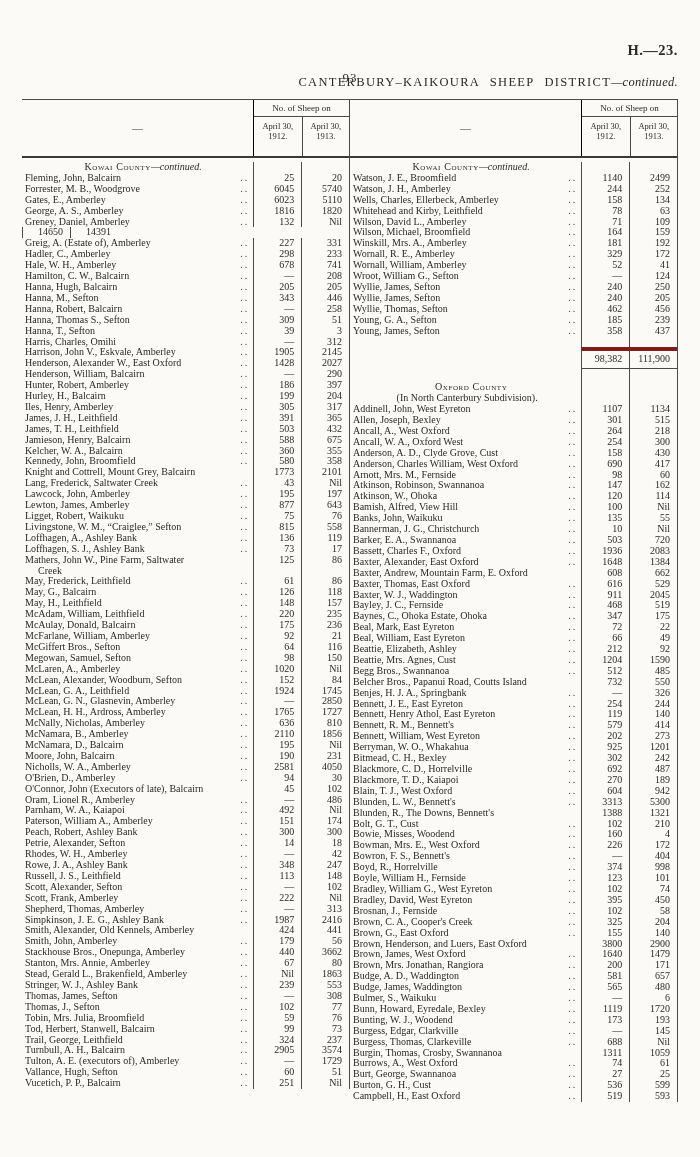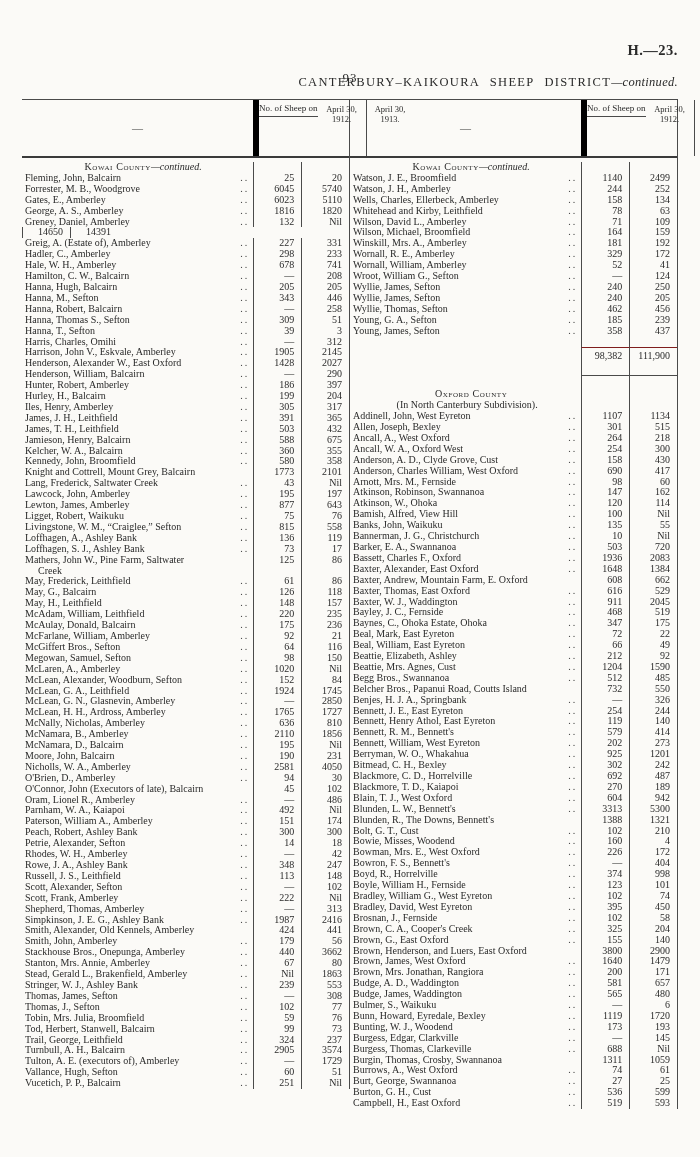--- a/index.html
+++ b/index.html
@@ -39,7 +39,7 @@
     width: 232px; display: flex; align-items: center; justify-content: center;
     font-size: 11px; color: #3a3a3a;
   }
-  .nums-h { width: 96px; border-left: 6px solid #000000; display: flex; flex-direction: row; }
+  .nums-h { width: 96px; border-left: 1px solid #000000; display: flex; flex-direction: column; }
   .group {
     height: 17px; line-height: 16px; text-align: center; font-size: 9px;
     border-bottom: 1px solid #4a4a4a; white-space: nowrap;

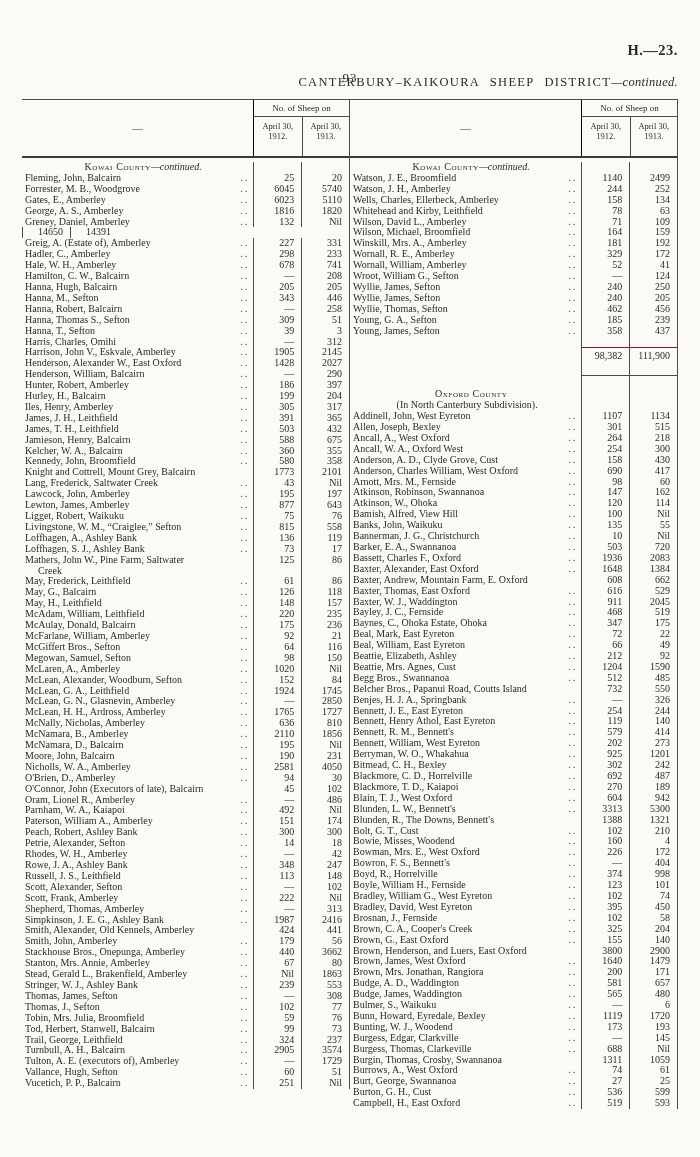--- a/index.html
+++ b/index.html
@@ -66,8 +66,8 @@
   .sub { text-align: center; }
 
   .r.total .v {
-    border-top: 1px solid #7f1d1d; border-bottom: 1px solid #4a4a4a;
-    padding-top: 3px; padding-bottom: 13px; white-space: nowrap;
+    border-top: 4px solid #7f1d1d; border-bottom: 1px solid #4a4a4a;
+    padding-top: 3px; padding-bottom: 3px; white-space: nowrap;
   }
 </style>
 </head>

